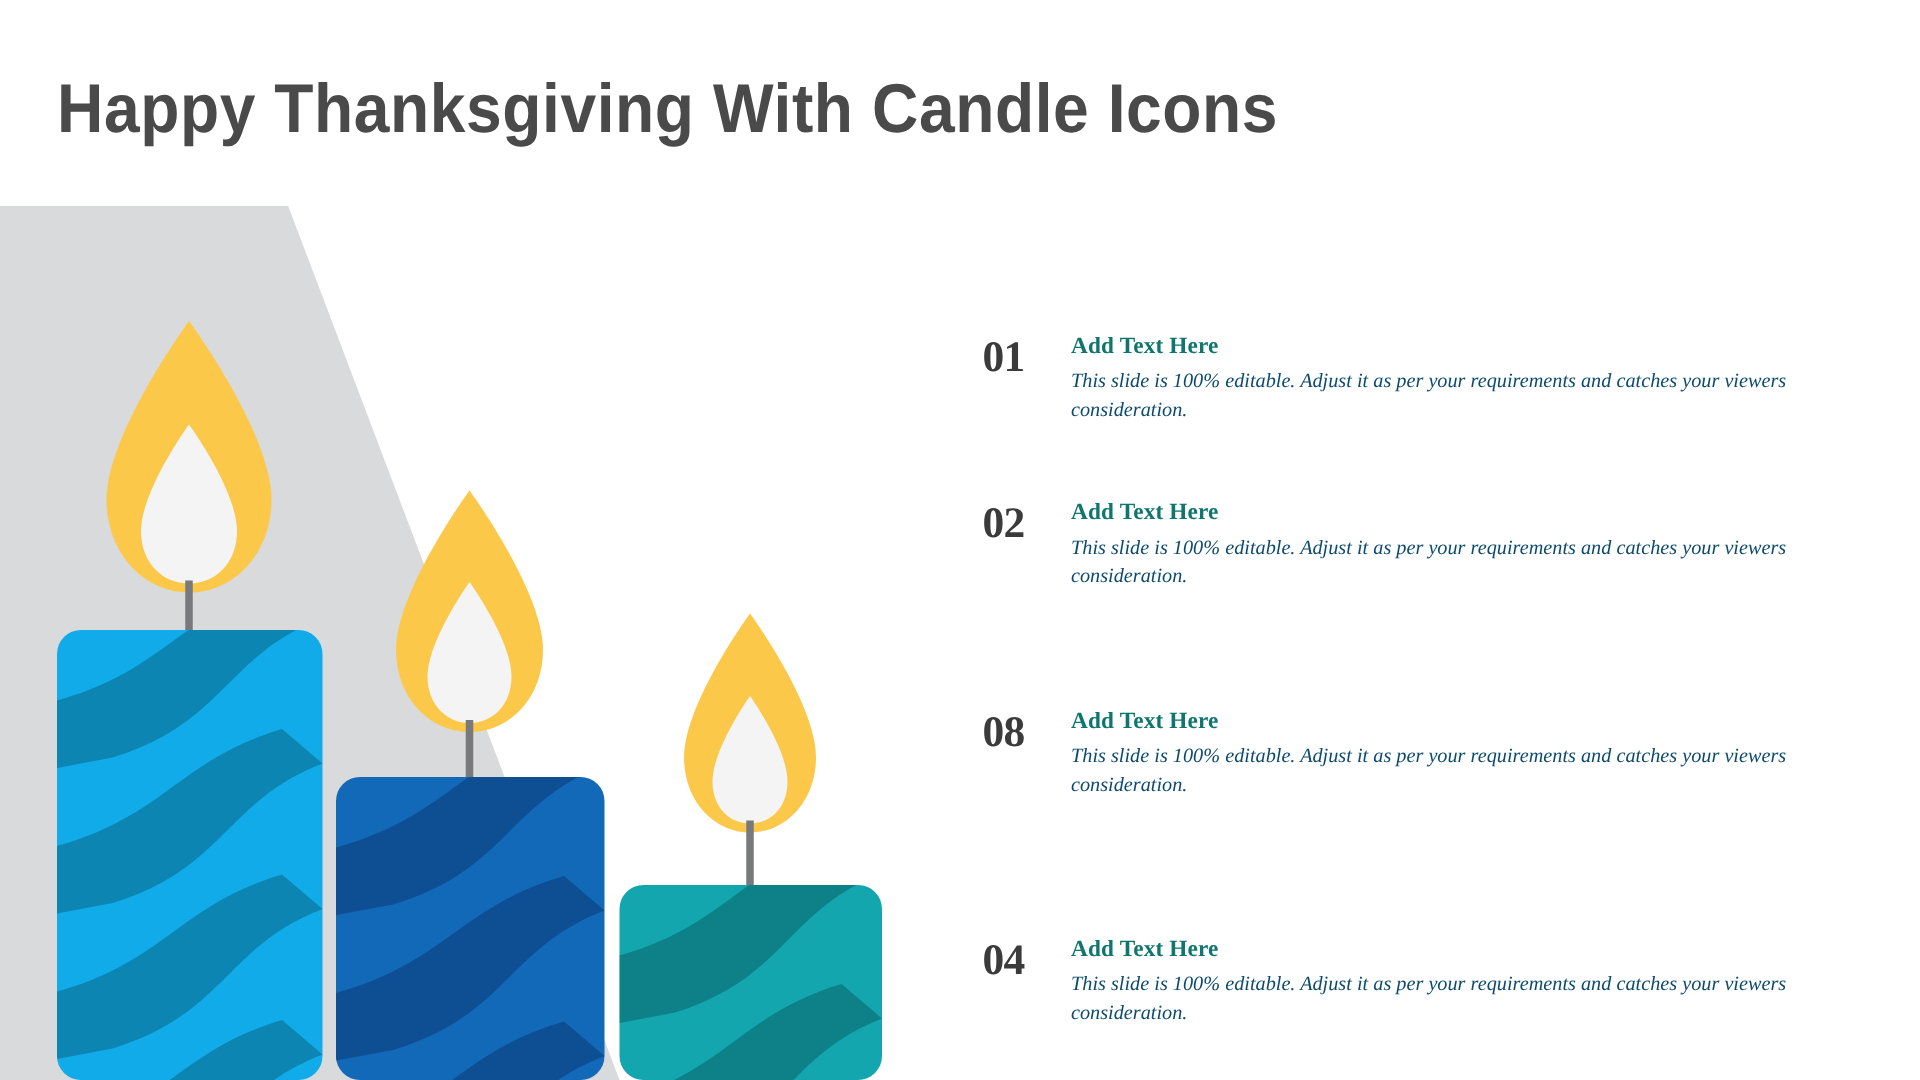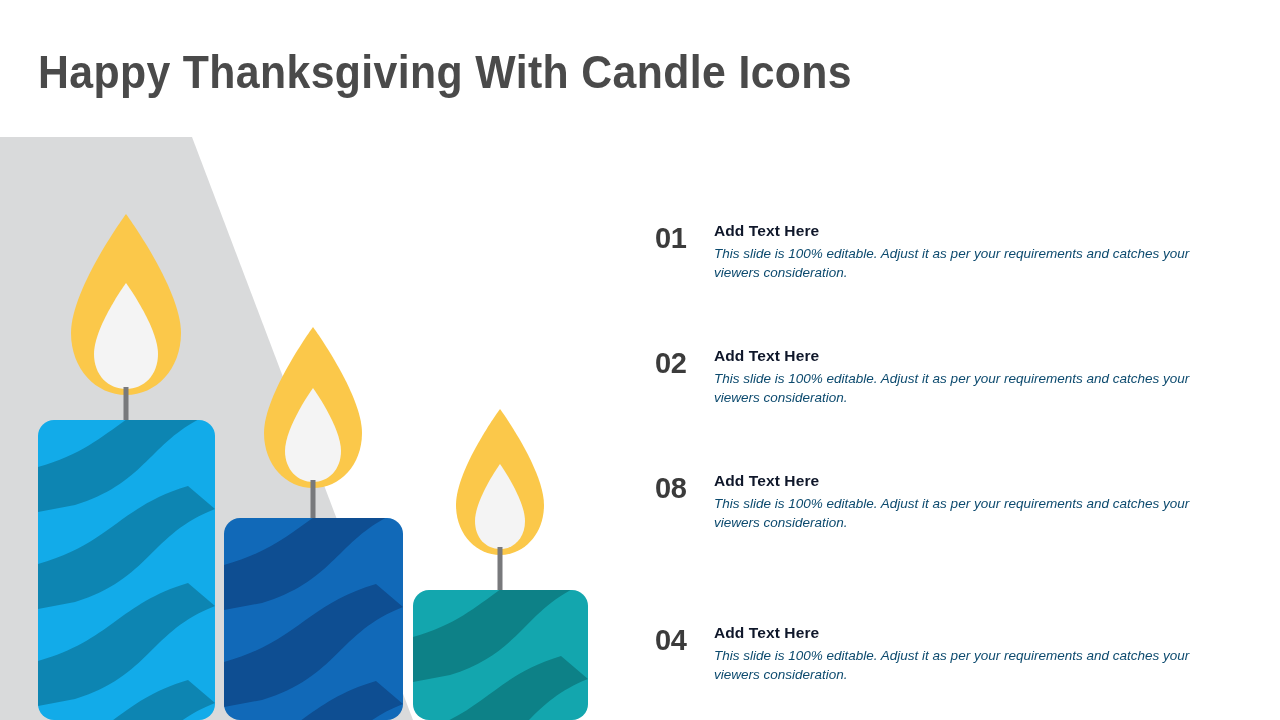--- a/index.html
+++ b/index.html
@@ -55,6 +55,7 @@
     left: 0;
     width: 545px;
     height: 110px;
+    font-family: Liberation Serif, serif;
   }
   .item-num {
     position: absolute;

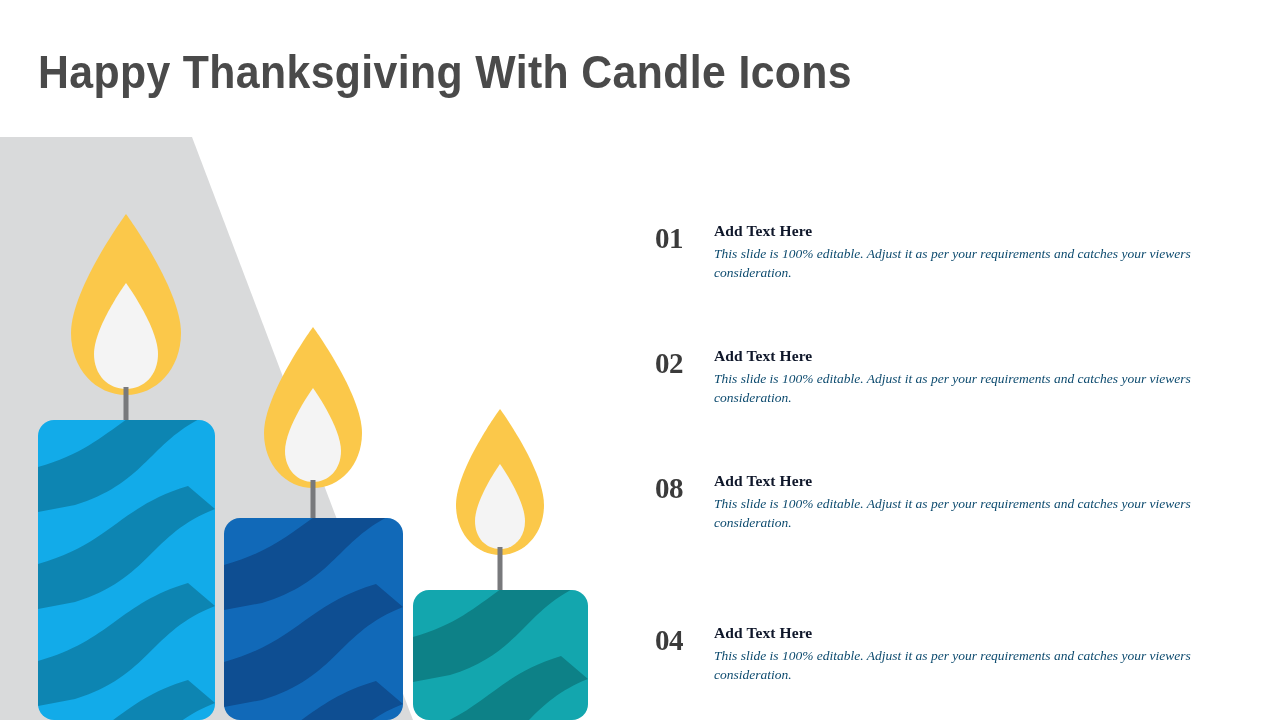--- a/index.html
+++ b/index.html
@@ -75,7 +75,7 @@
   .item-head {
     font-size: 15.5px;
     font-weight: bold;
-    color: #0f172a;
+    color: #0f766e;
     margin: 0 0 4px 0;
     letter-spacing: 0.1px;
   }

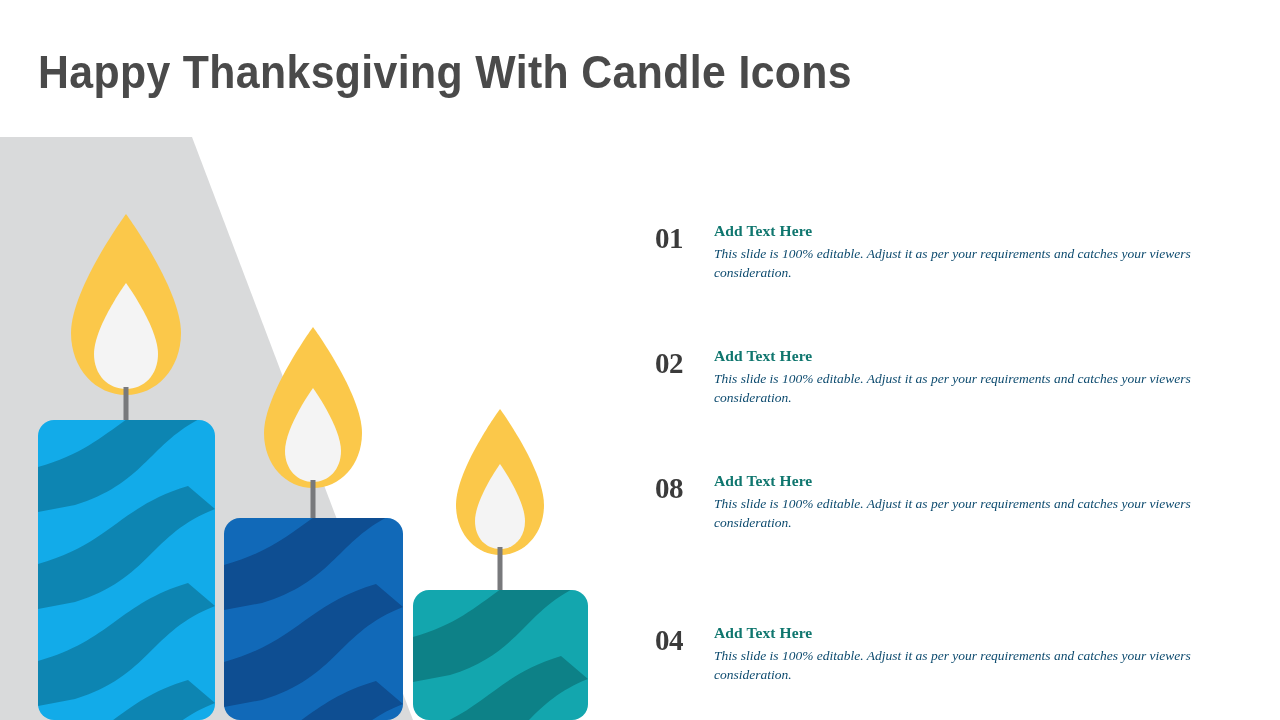--- a/index.html
+++ b/index.html
@@ -185,7 +185,7 @@
     </div>
   </div>
 
-  <div class="item-row" style="top:149px;">
+  <div class="item-row" style="top:135px;">
     <div class="item-num">02</div>
     <div class="item-body">
       <div class="item-head">Add Text Here</div>

